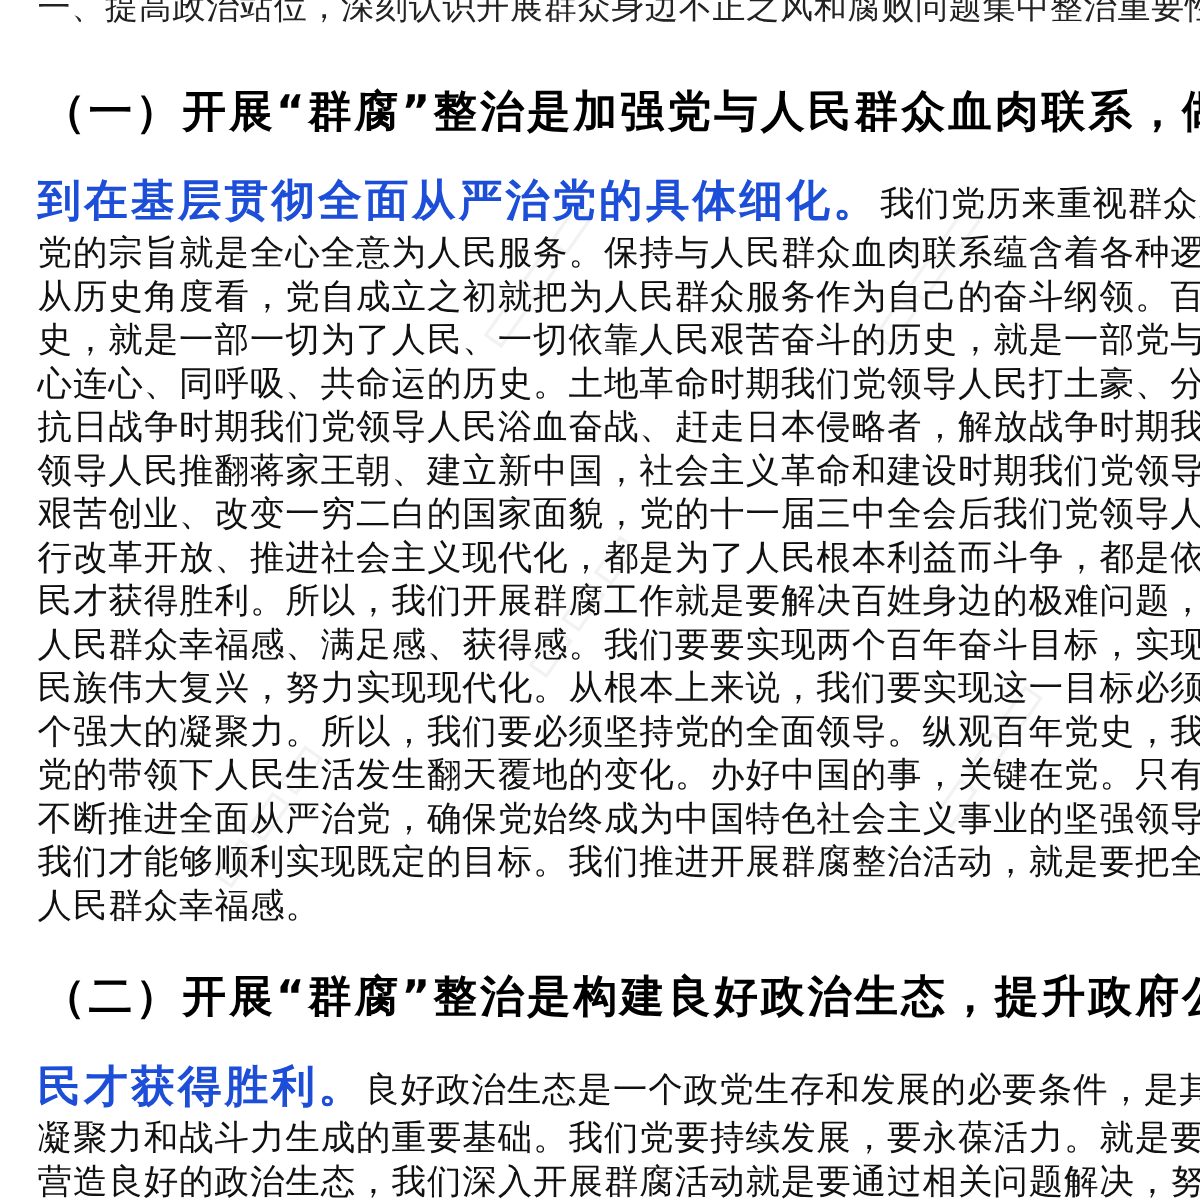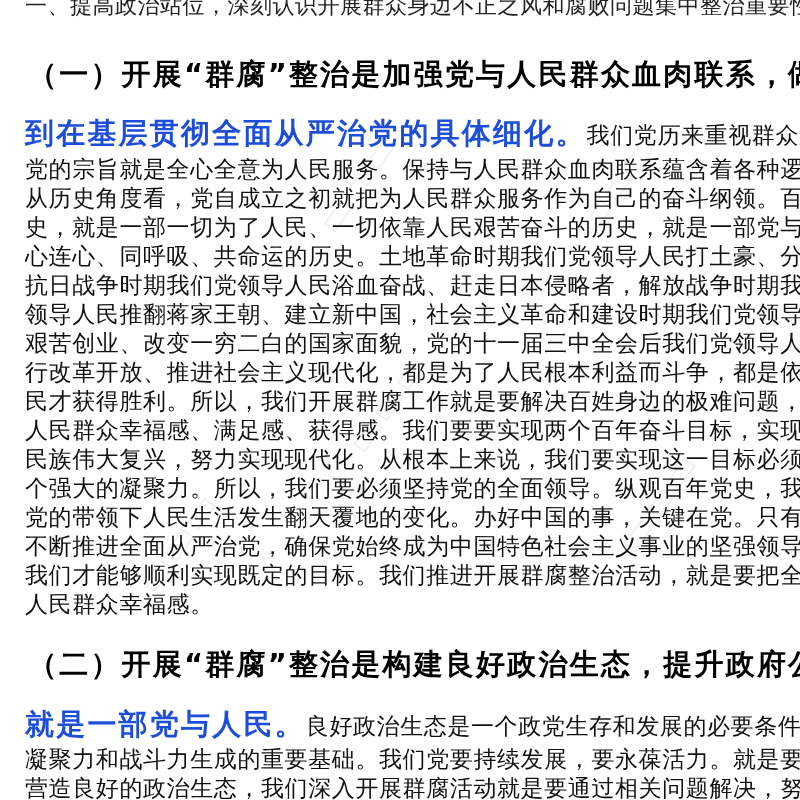--- a/index.html
+++ b/index.html
@@ -116,7 +116,7 @@
 
   <div class="heading" style="top:646px;">（二）开展“群腐”整治是构建良好政治生态，提升政府公</div>
   <div class="heading-cont" style="top:706px;">
-    <span class="bold">就是一部党与人民。</span><span class="rest">良好政治生态是一个政党生存和发展的必要条件，是其</span>
+    <span class="bold">民才获得胜利。</span><span class="rest">良好政治生态是一个政党生存和发展的必要条件，是其</span>
   </div>
 
   <div>

